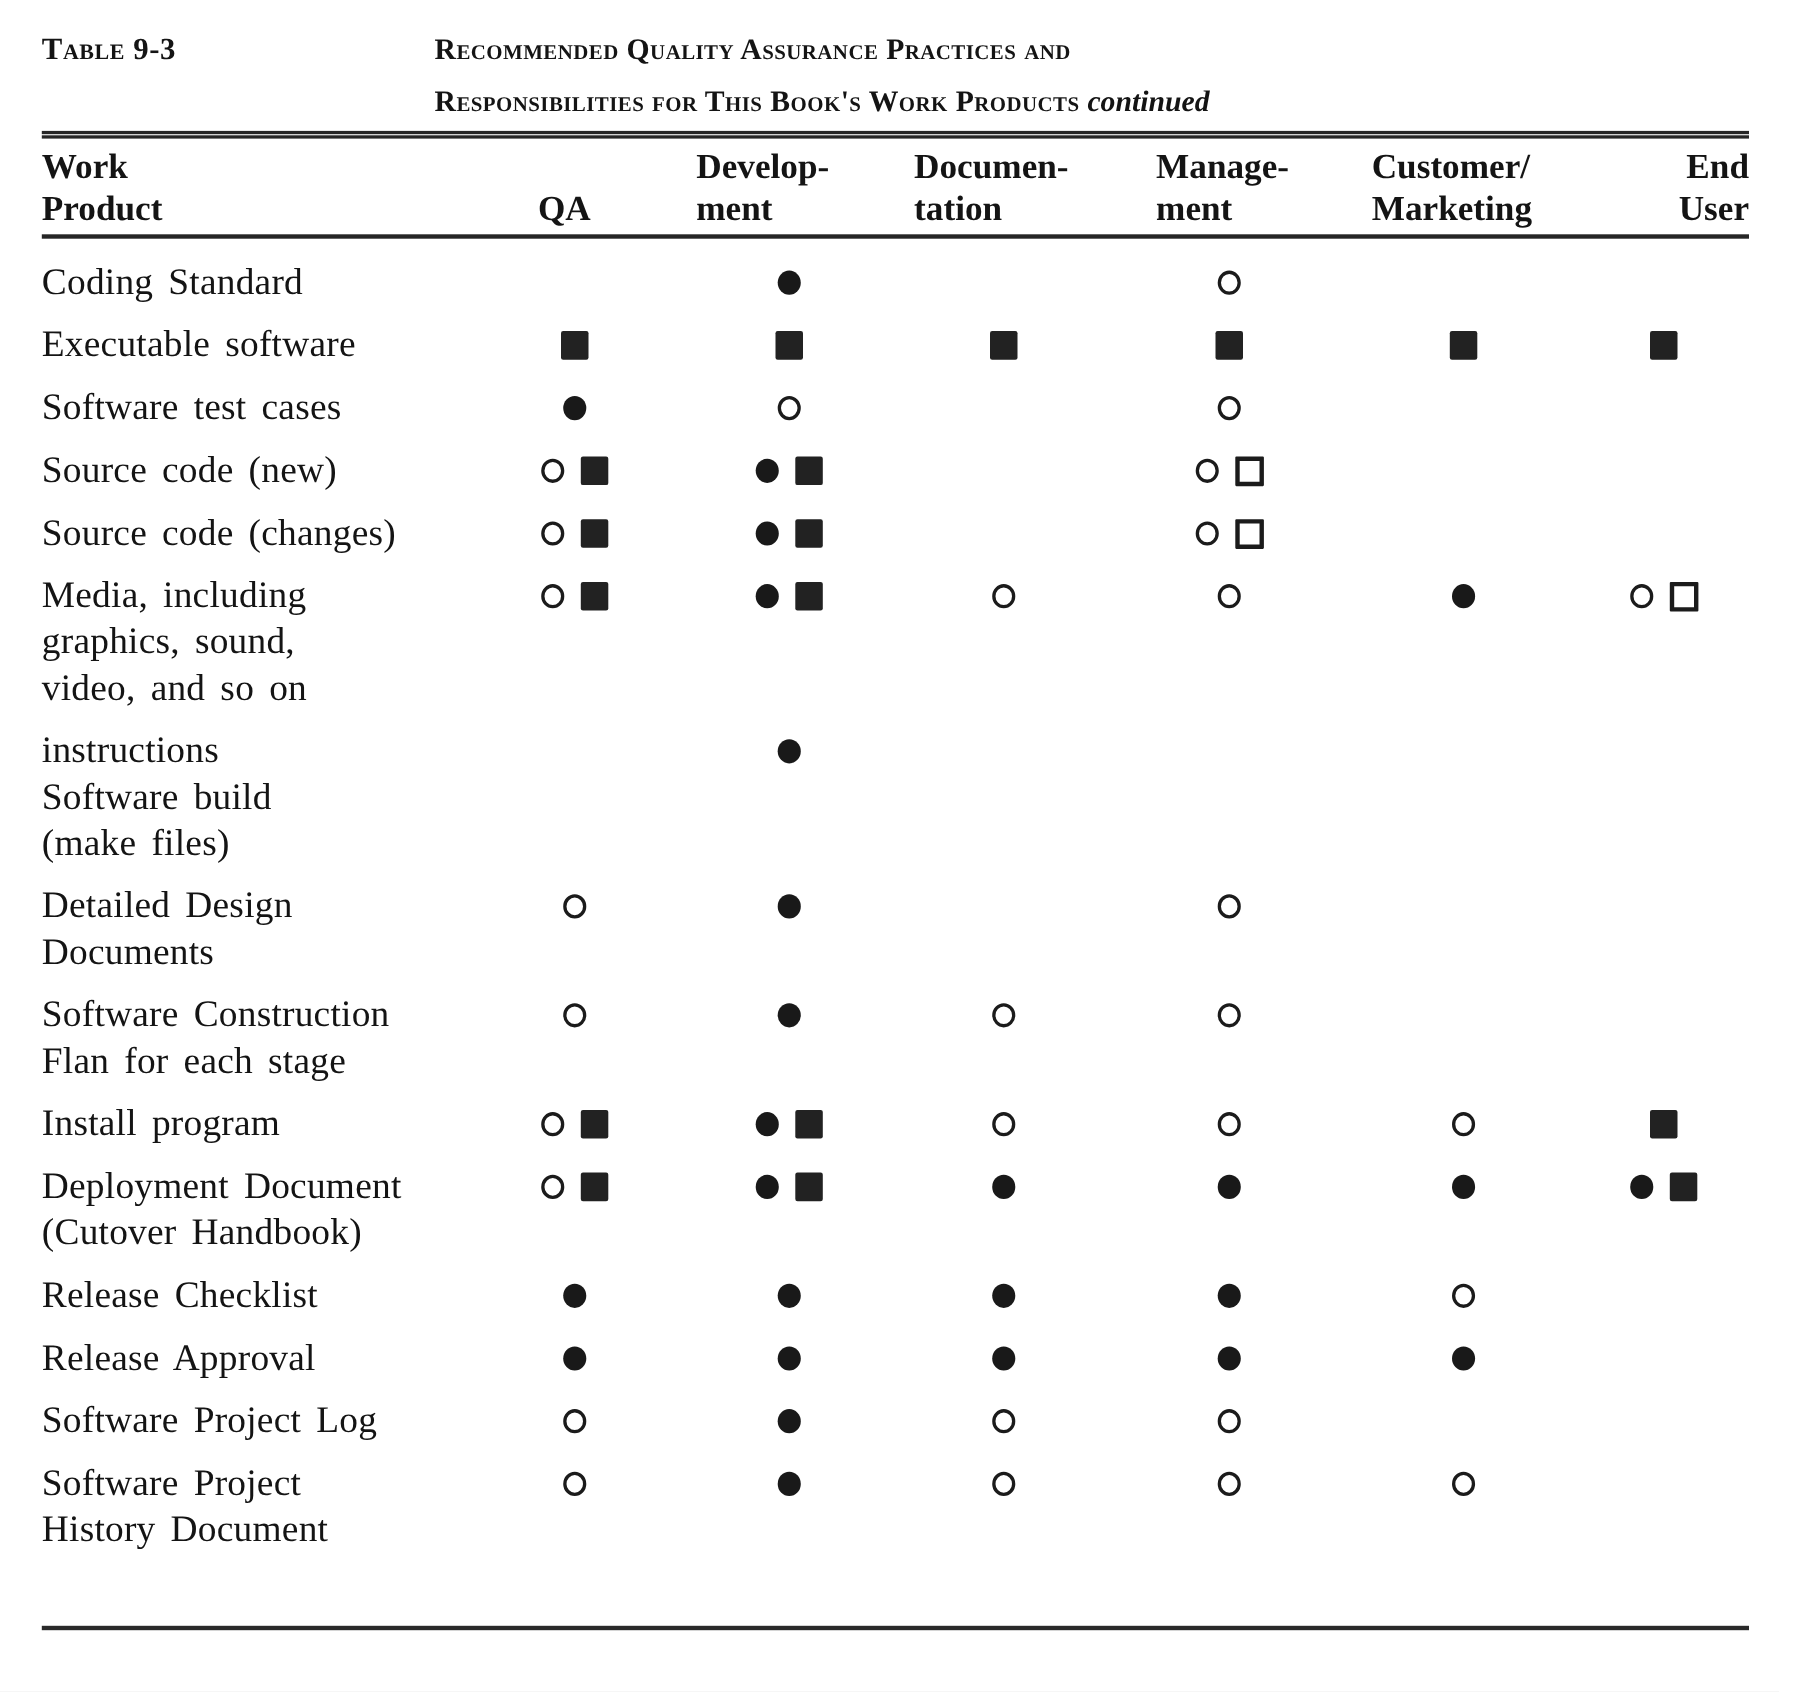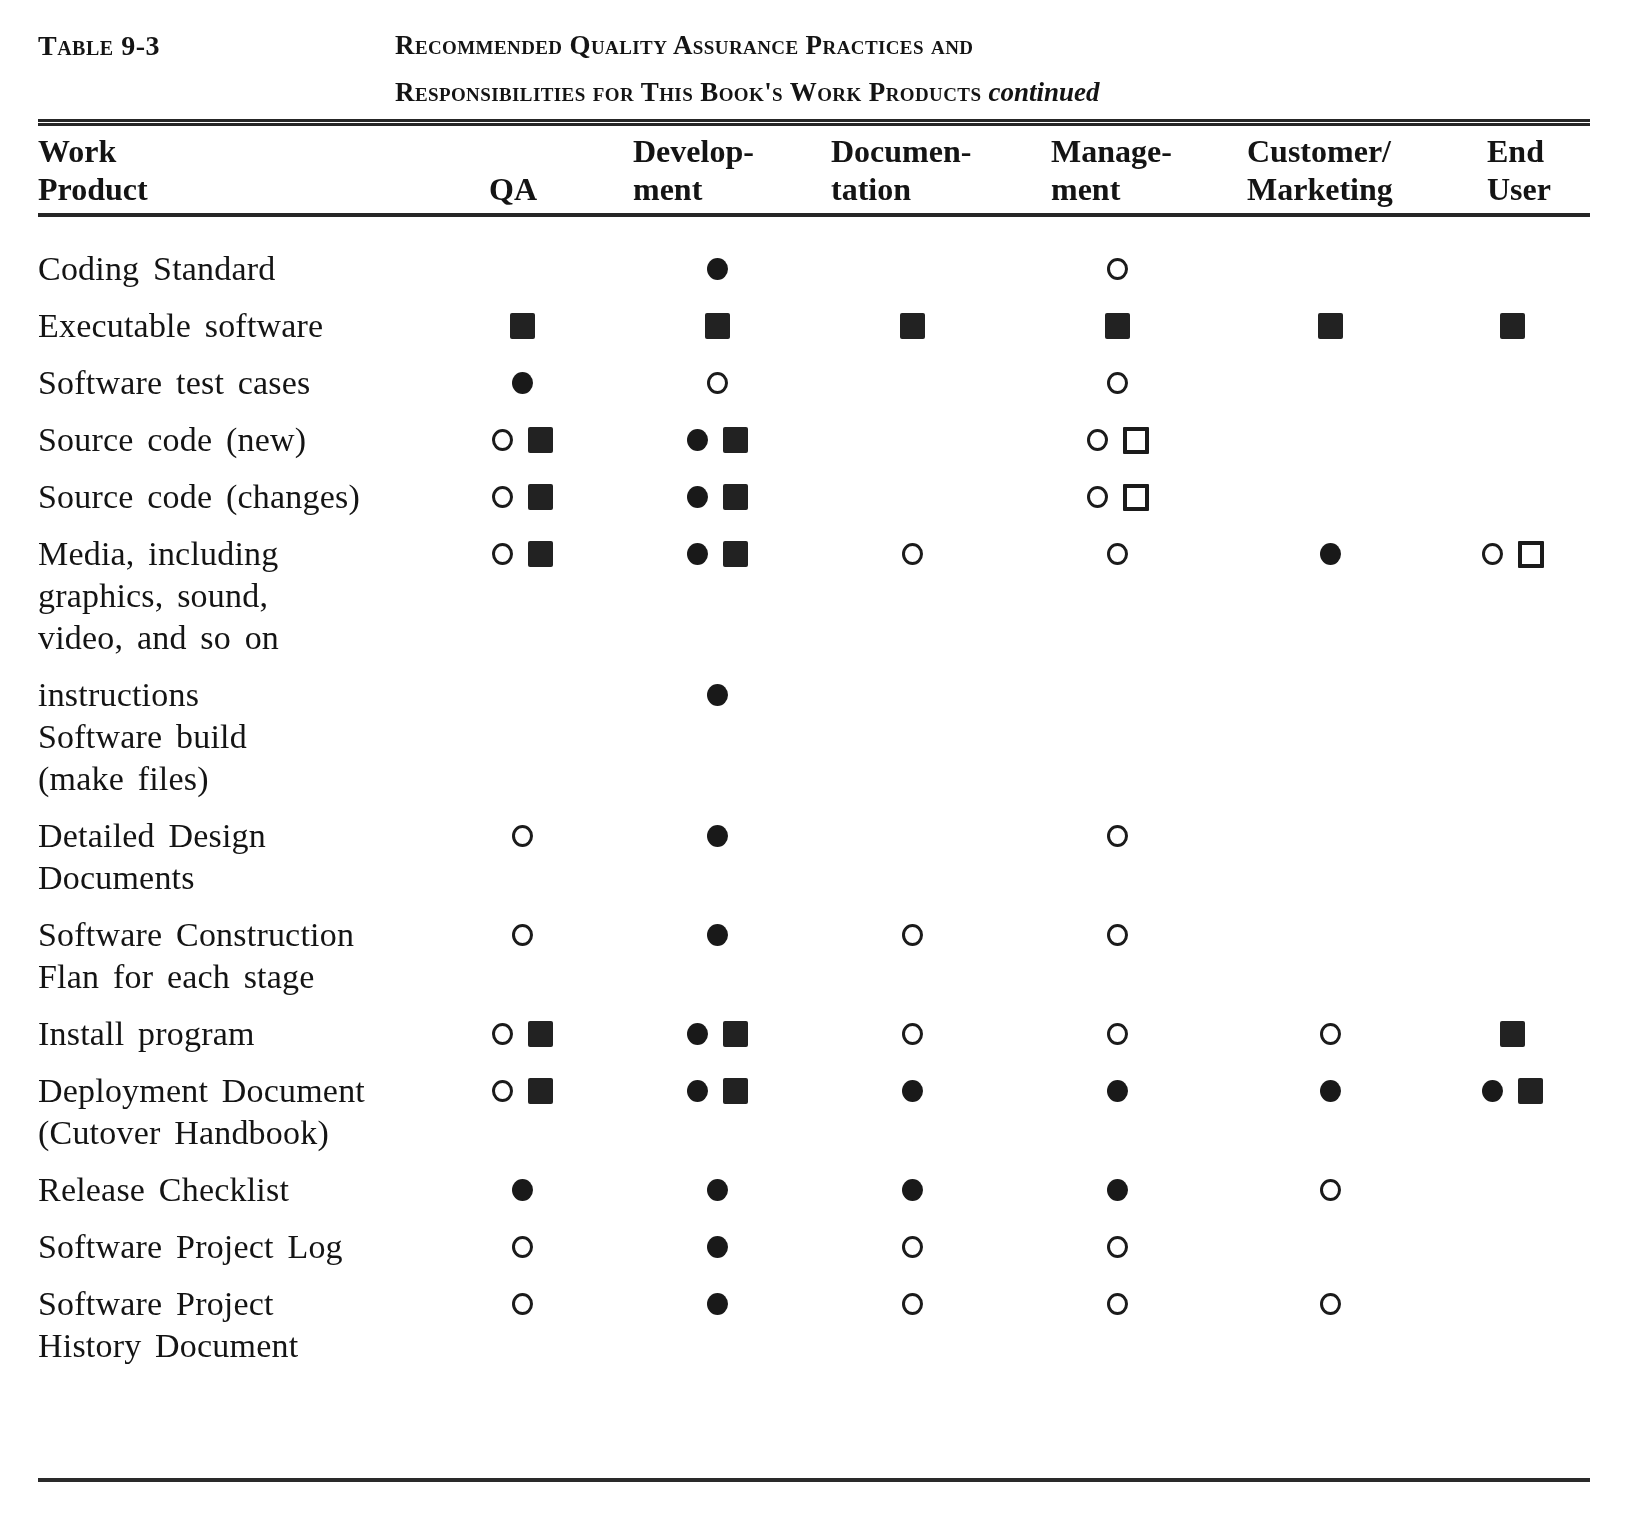--- a/index.html
+++ b/index.html
@@ -50,7 +50,7 @@
   .th.k-documentation      { padding-left:16px; }
   .th.k-management         { padding-left:41px; }
   .th.k-customer-marketing { padding-left:22px; }
-  .th.k-end-user           { padding-left:52px; }
+  .th.k-end-user           { padding-left:52px;text-align:right; }
 
   
   .tbody { position:absolute; left:38px; top:248px; width:1552px; }

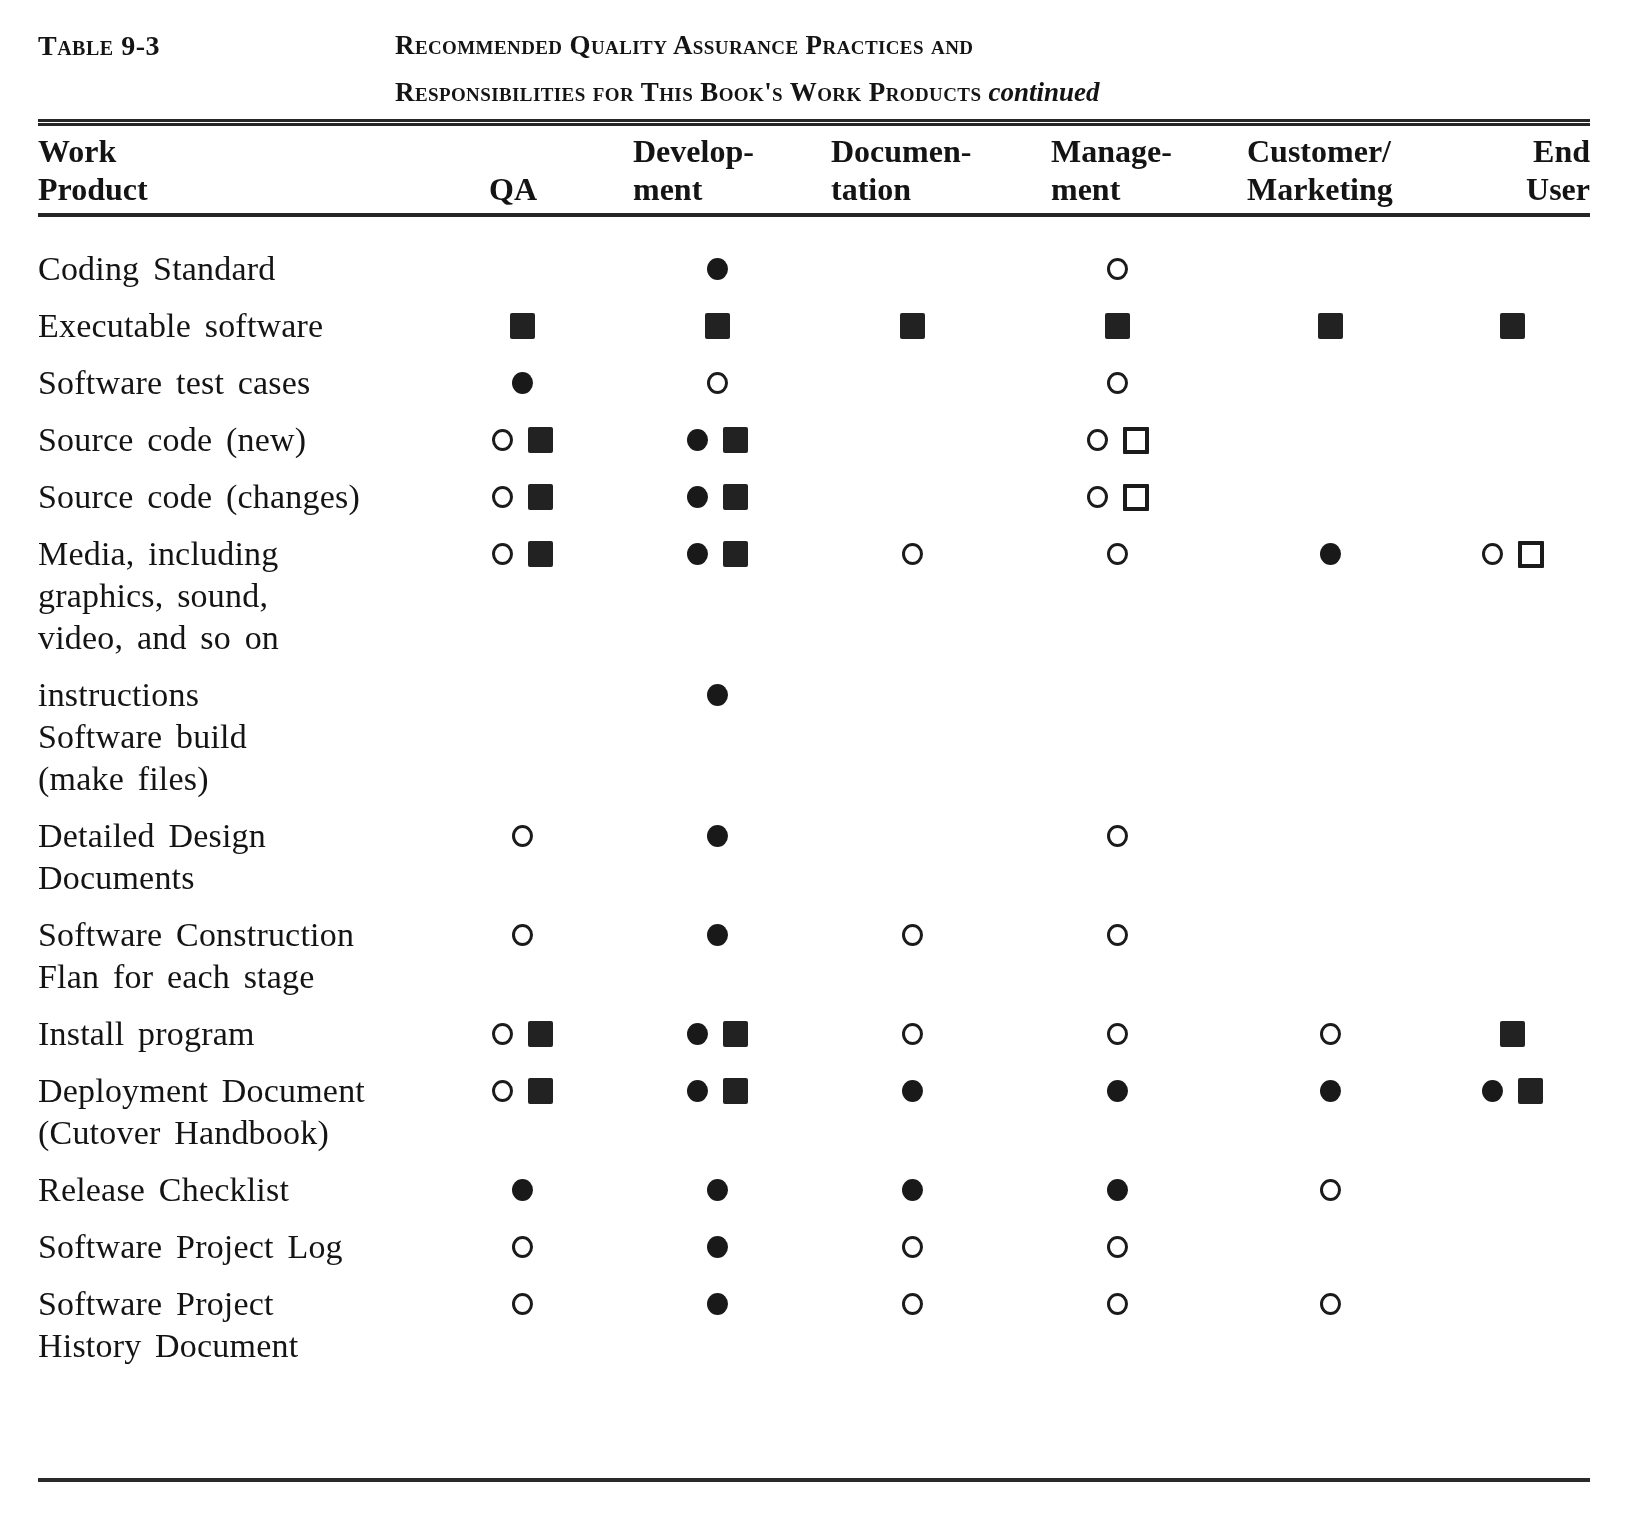--- a/index.html
+++ b/index.html
@@ -53,7 +53,7 @@
   .th.k-end-user           { padding-left:52px;text-align:right; }
 
   
-  .tbody { position:absolute; left:38px; top:248px; width:1552px; }
+  .tbody { position:absolute; left:38px; top:236px; width:1552px; }
   .row { margin-bottom:15px; }
   .label { font-size:34px; line-height:42px; letter-spacing:.2px; word-spacing:5px; }
   .cell { display:flex; justify-content:center; align-items:center; gap:15px; height:42px; }

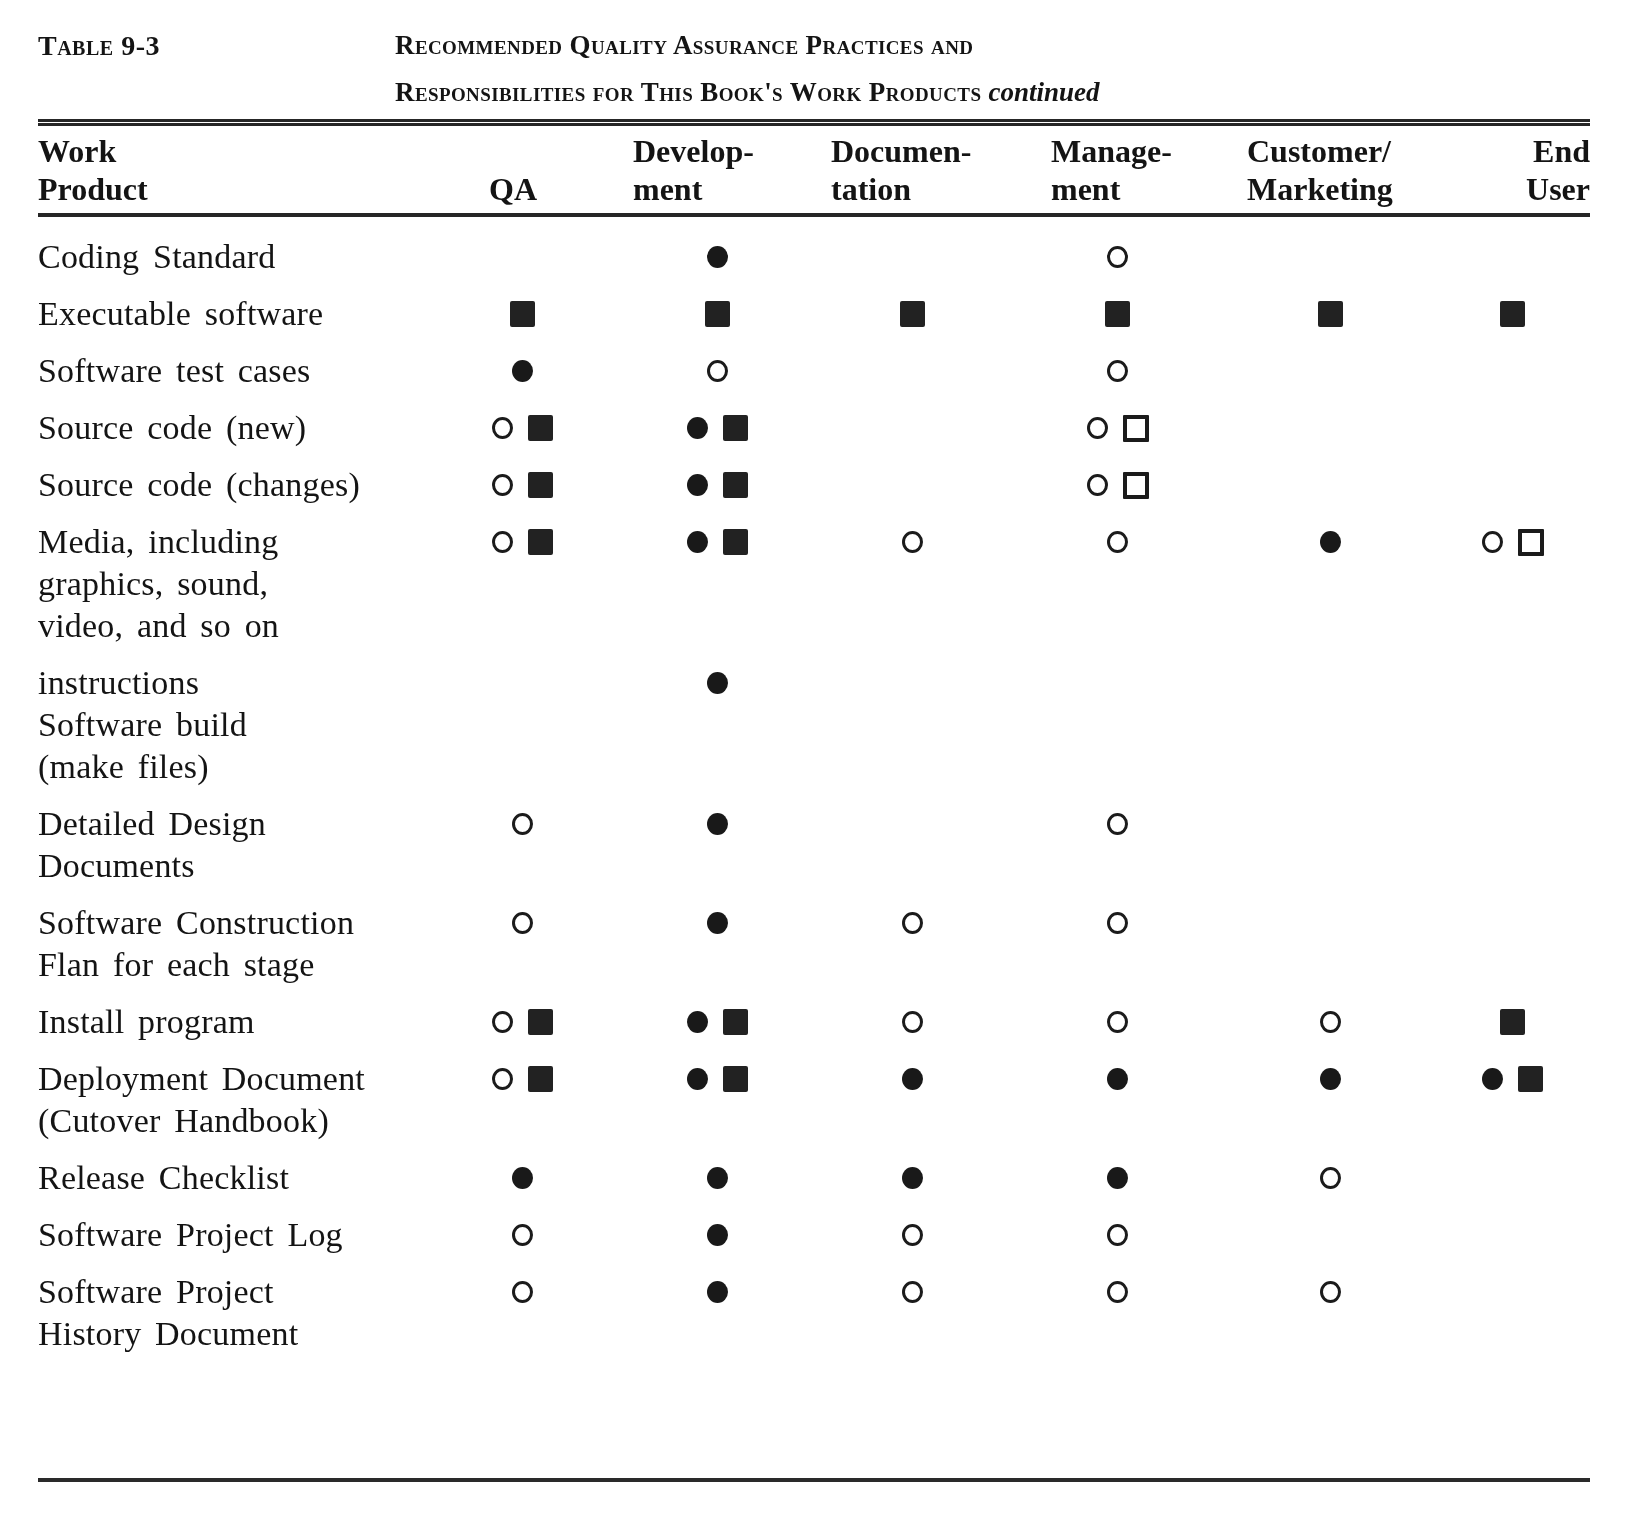--- a/index.html
+++ b/index.html
@@ -364,6 +364,27 @@
       </div>
       <div class="row grid">
         <div class="label">
+          <div>Release   Approval</div>
+        </div>
+        <div class="cell k-qa">
+          <span class="sym filled-circle"></span>
+        </div>
+        <div class="cell k-development">
+          <span class="sym filled-circle"></span>
+        </div>
+        <div class="cell k-documentation">
+          <span class="sym filled-circle"></span>
+        </div>
+        <div class="cell k-management">
+          <span class="sym filled-circle"></span>
+        </div>
+        <div class="cell k-customer-marketing">
+          <span class="sym filled-circle"></span>
+        </div>
+        <div class="cell k-end-user"></div>
+      </div>
+      <div class="row grid">
+        <div class="label">
           <div>Software  Project Log</div>
         </div>
         <div class="cell k-qa">

